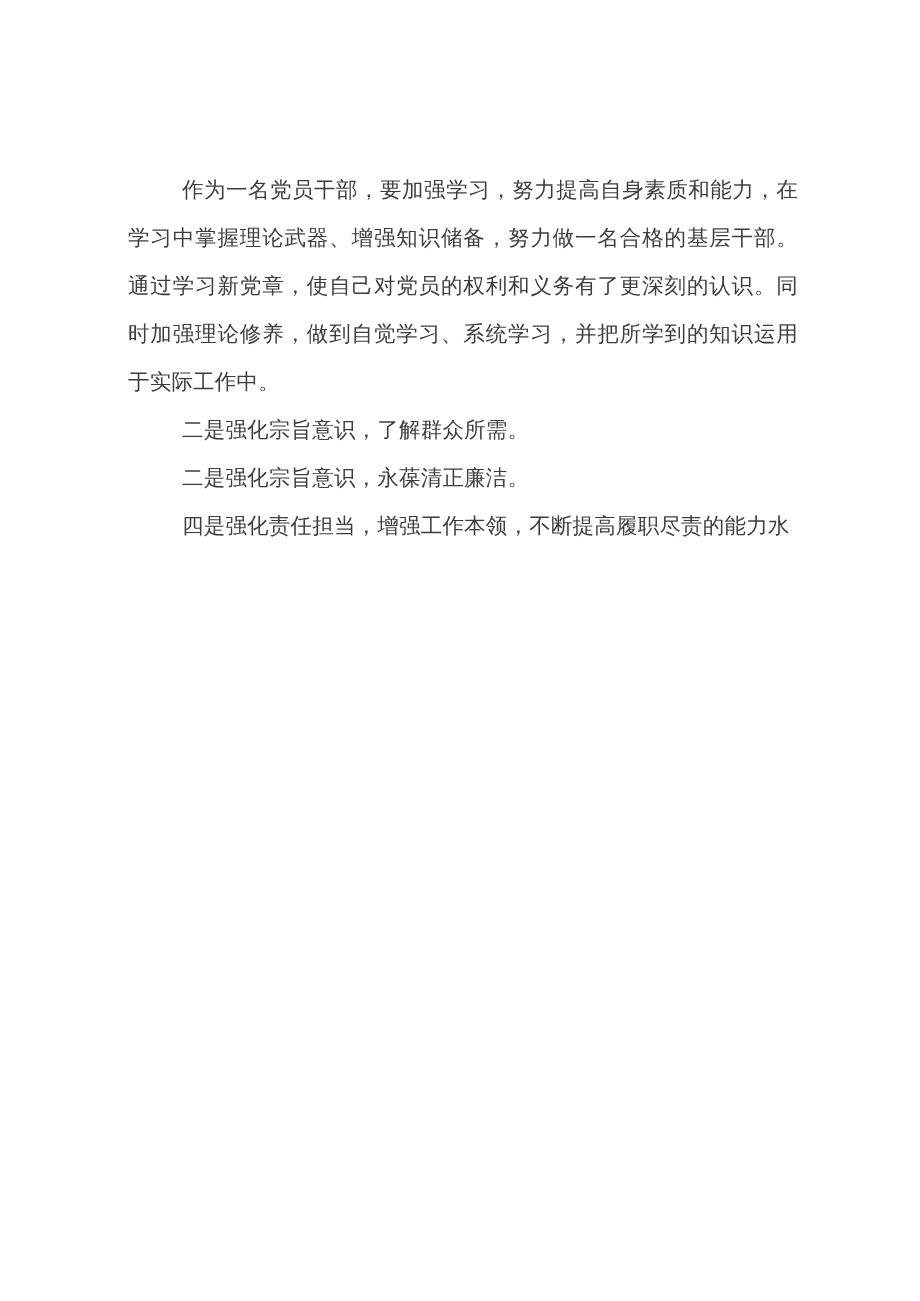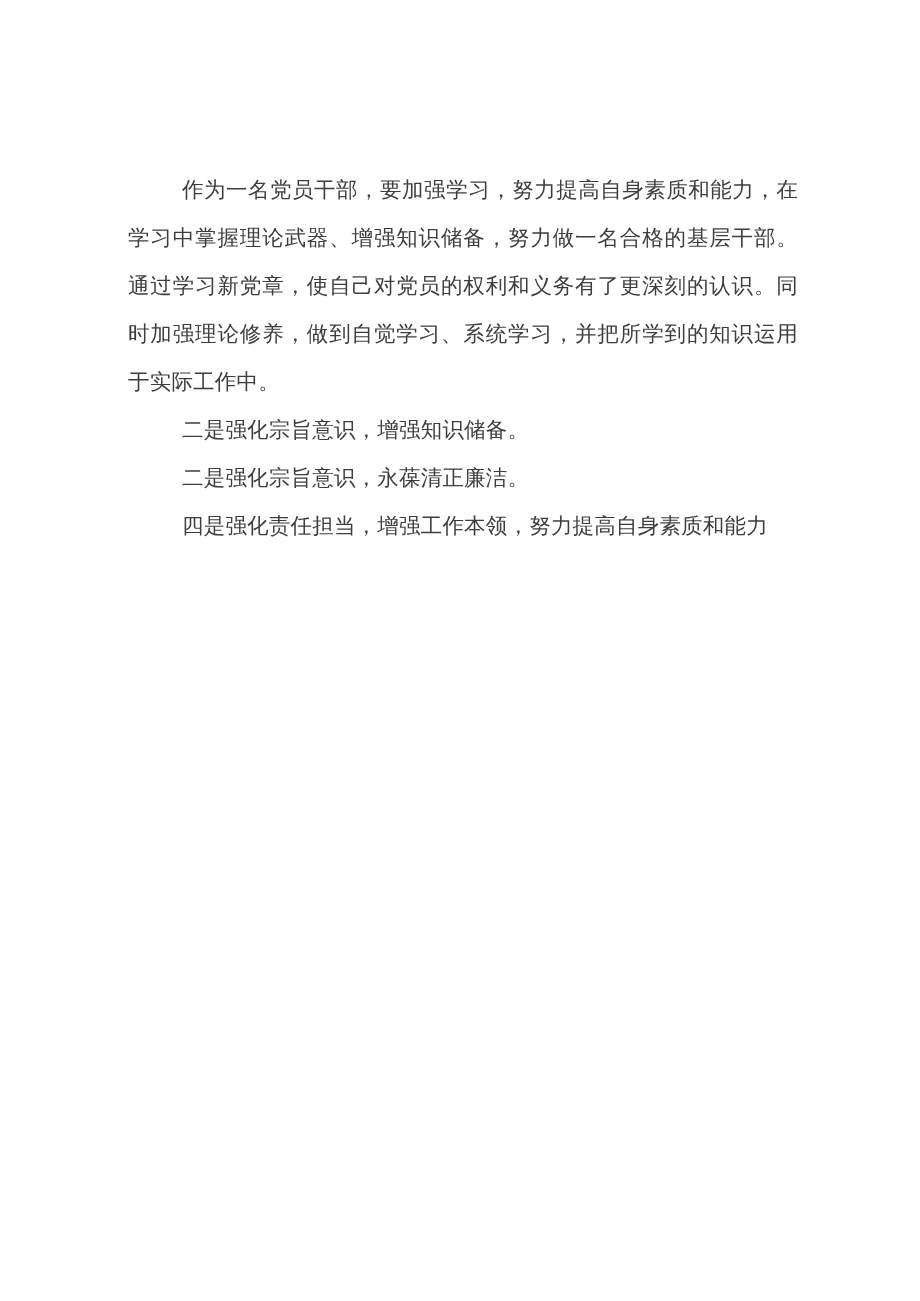--- a/index.html
+++ b/index.html
@@ -44,7 +44,7 @@
 <div class="page">
   <div class="content">
       <p class="para">作为一名党员干部，要加强学习，努力提高自身素质和能力，在学习中掌握理论武器、增强知识储备，努力做一名合格的基层干部。通过学习新党章，使自己对党员的权利和义务有了更深刻的认识。同时加强理论修养，做到自觉学习、系统学习，并把所学到的知识运用于实际工作中。</p>
-      <p class="para">二是强化宗旨意识，增强知识储备。</p>
+      <p class="para">二是强化宗旨意识，了解群众所需。</p>
       <p class="para">二是强化宗旨意识，永葆清正廉洁。</p>
       <p class="para">四是强化责任担当，增强工作本领，努力提高自身素质和能力</p>
     </div>

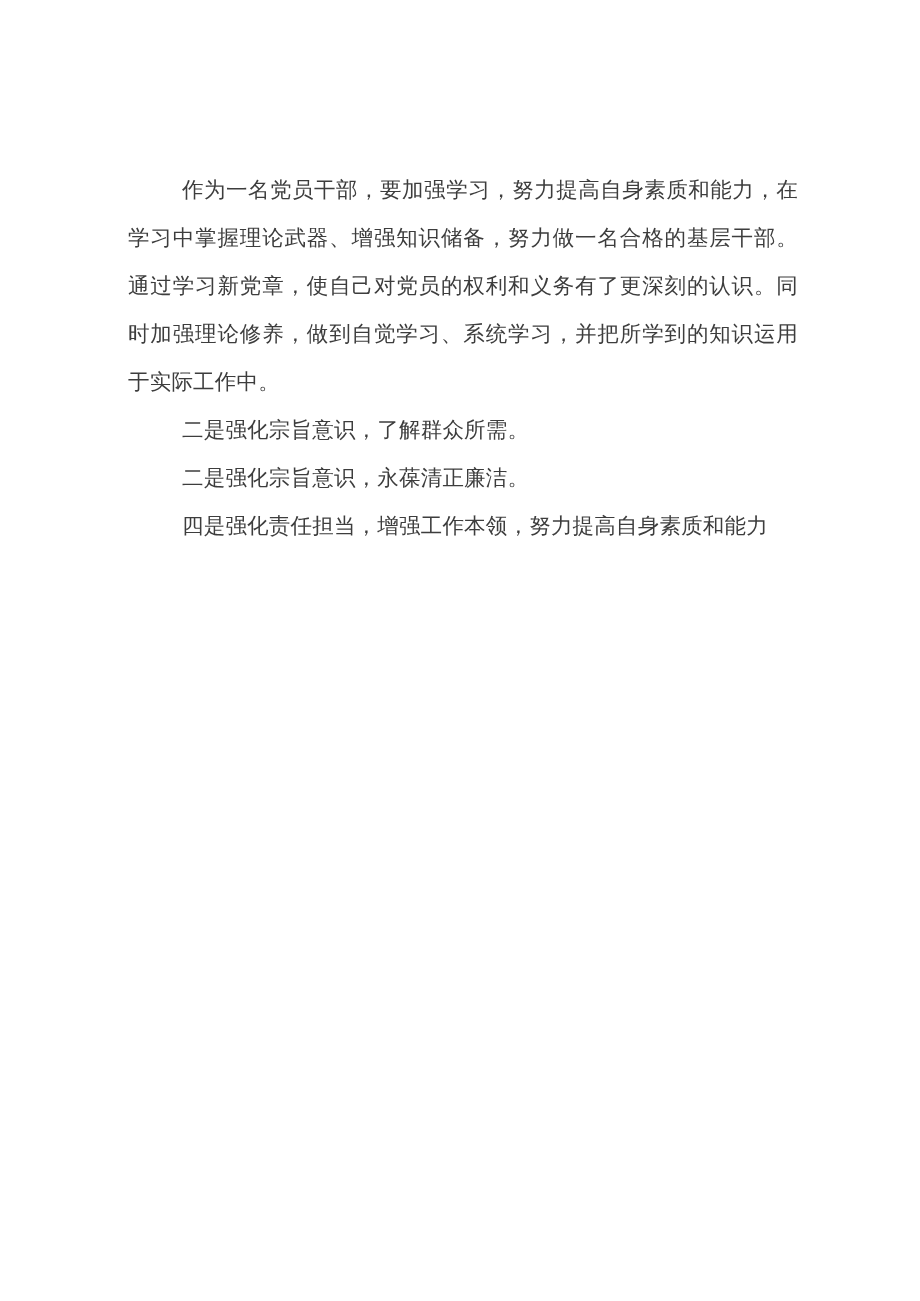--- a/index.html
+++ b/index.html
@@ -46,7 +46,7 @@
       <p class="para">作为一名党员干部，要加强学习，努力提高自身素质和能力，在学习中掌握理论武器、增强知识储备，努力做一名合格的基层干部。通过学习新党章，使自己对党员的权利和义务有了更深刻的认识。同时加强理论修养，做到自觉学习、系统学习，并把所学到的知识运用于实际工作中。</p>
       <p class="para">二是强化宗旨意识，了解群众所需。</p>
       <p class="para">二是强化宗旨意识，永葆清正廉洁。</p>
-      <p class="para">四是强化责任担当，增强工作本领，努力提高自身素质和能力</p>
+      <p class="para">四是强化责任担当，增强工作本领，不断提高履职尽责的能力水</p>
     </div>
 </div>
 

